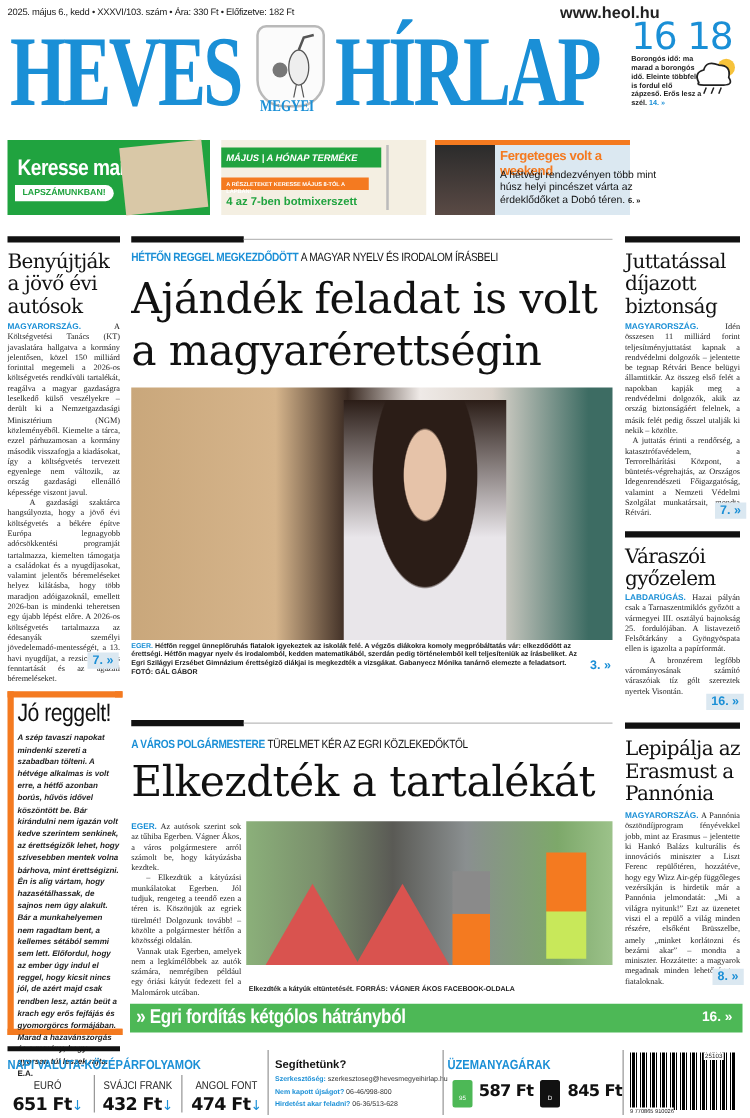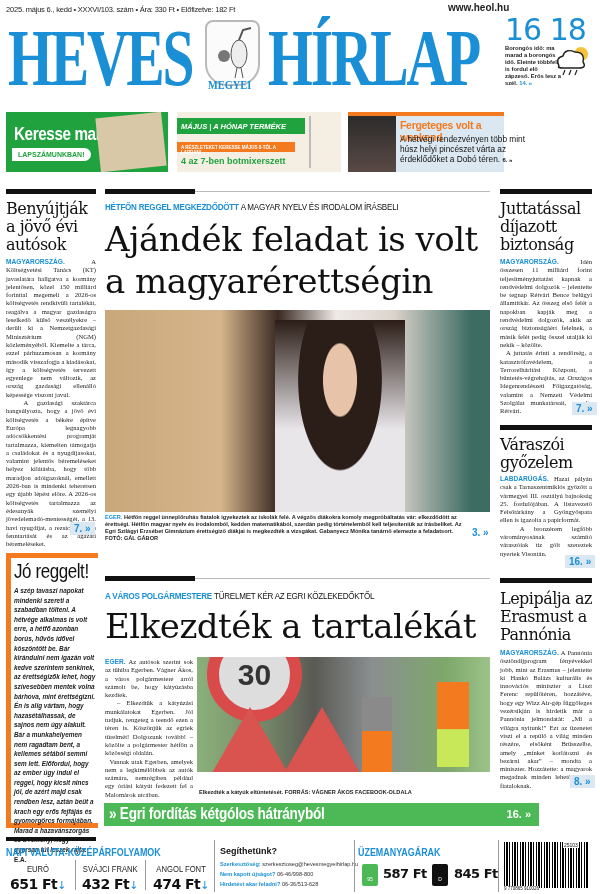--- a/index.html
+++ b/index.html
@@ -7,7 +7,7 @@
 .abs{position:absolute}
 .blue{color:#1a8fd6}
 .dateline{left:6px;top:5px;font-size:7.5px;font-family:"Liberation Sans",sans-serif;letter-spacing:-0.2px;color:#222}
-.url{left:448px;top:2px;font-size:10px;font-weight:bold;color:#222}
+.url{left:448px;top:2px;font-size:13px;font-weight:bold;color:#222}
 .mast{top:18px;font-family:"Liberation Serif",serif;font-weight:bold;color:#1a8fd6;font-size:80px;line-height:80px;letter-spacing:-3px;transform:scaleX(0.72);transform-origin:left top}
 .mast-heves{left:8px}
 .mast-hirlap{left:268px}

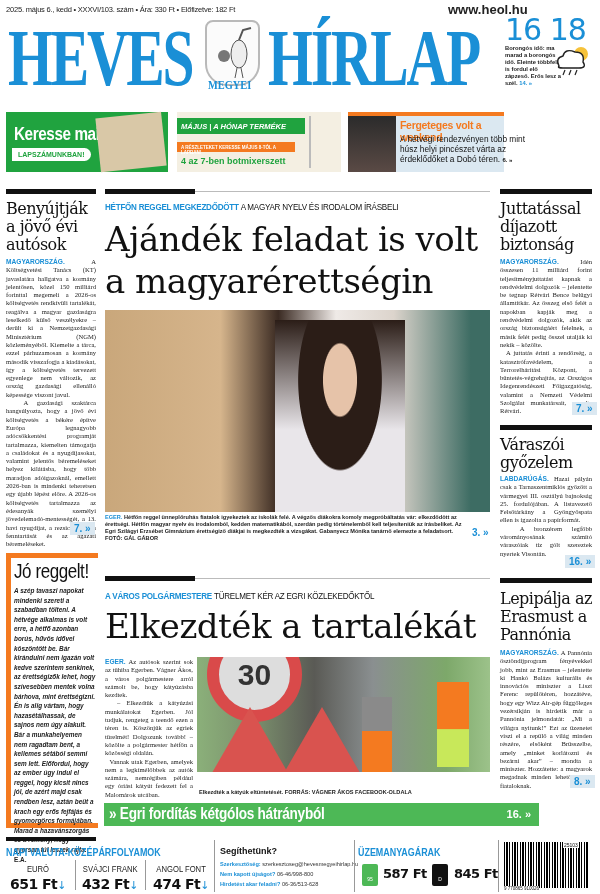--- a/index.html
+++ b/index.html
@@ -157,7 +157,6 @@
 </div>
 
 <div class="abs photo2">
-  <div class="abs sign30">30</div>
   <div class="abs tri" style="left:8px;top:50px"></div>
   <div class="abs tri" style="left:80px;top:50px"></div>
   <div class="abs worker1"></div>

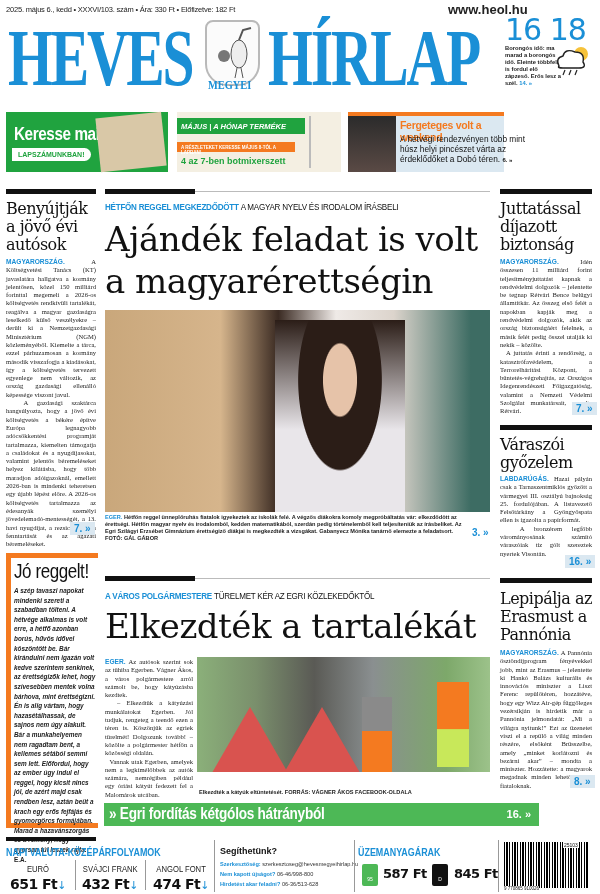--- a/index.html
+++ b/index.html
@@ -55,7 +55,7 @@
 
 .rc{left:500px;width:92px}
 
-.greenbar{left:104px;top:803px;width:435px;height:23px;background:#4db856}
+.greenbar{left:104px;top:803px;width:490px;height:23px;background:#4db856}
 .greenbar span.t{left:5px;top:2px;color:#fff;font-size:16px;font-weight:bold;letter-spacing:-0.3px;transform:scaleX(0.85);transform-origin:left top;white-space:nowrap}
 .greenbar span.p{right:8px;top:5px;color:#fff;font-size:11px;font-weight:bold}
 .valuta-title{left:6px;top:846px;font-size:10.5px;font-weight:bold;color:#1a8fd6;transform:scaleX(0.85);transform-origin:left top;white-space:nowrap}

